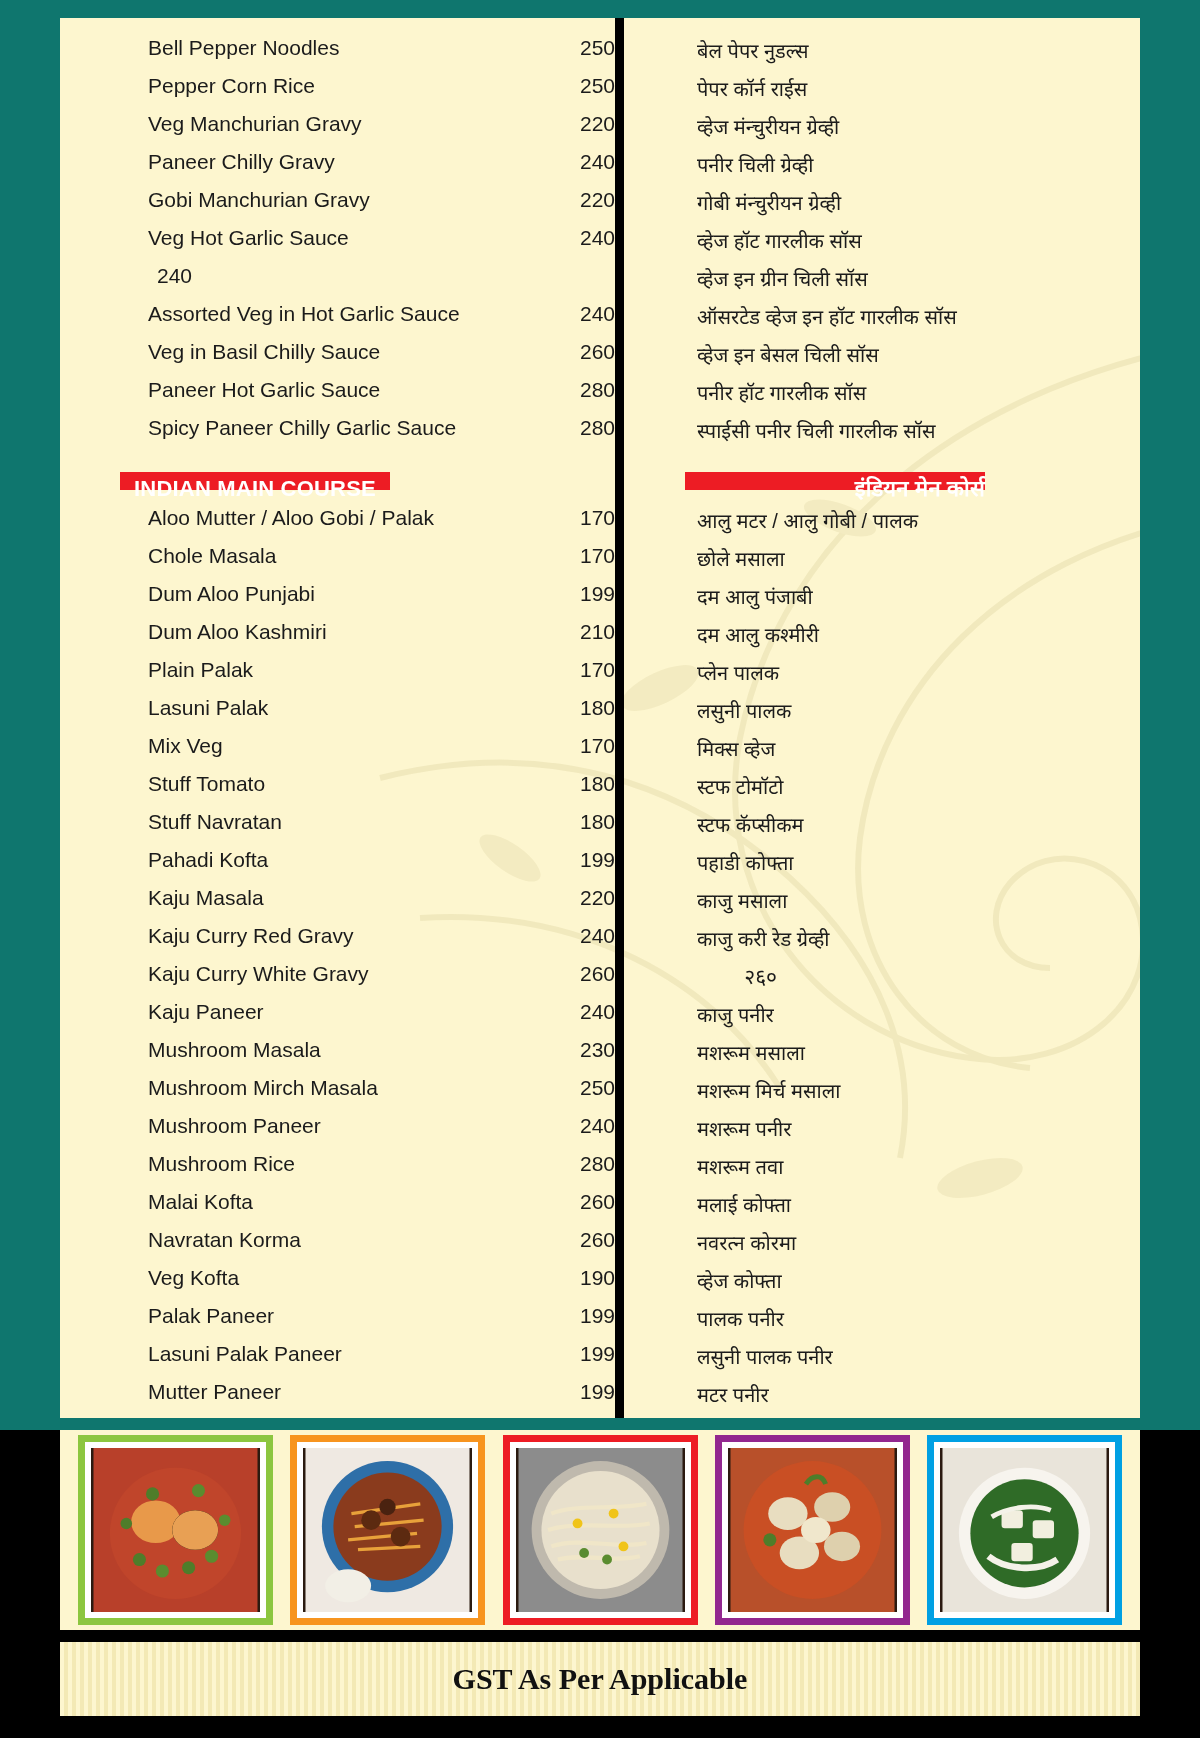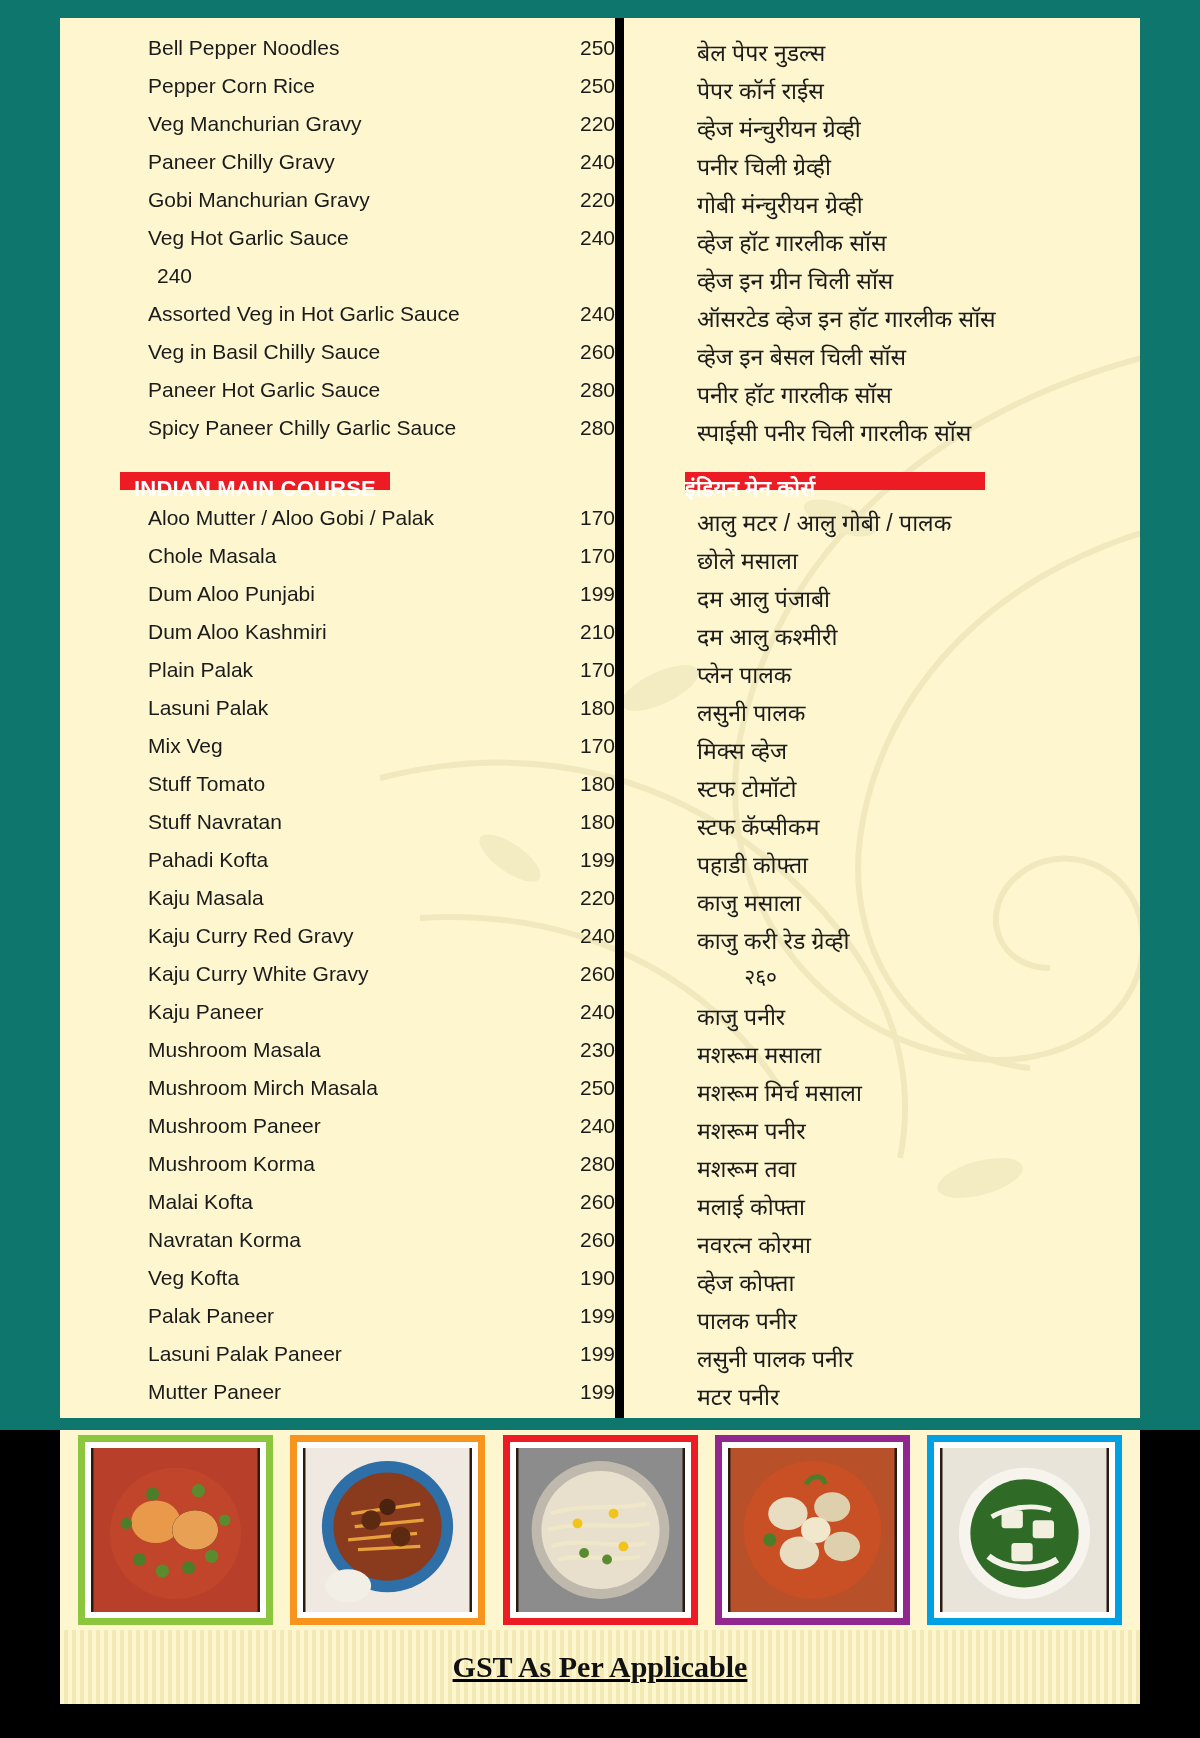--- a/index.html
+++ b/index.html
@@ -87,7 +87,7 @@
   }
   .col-right .row .name {
     padding-left: 12px;
-    font-size: 23px;
+    font-size: 20px;
   }
   .col-right .row .price {
     width: 92px;

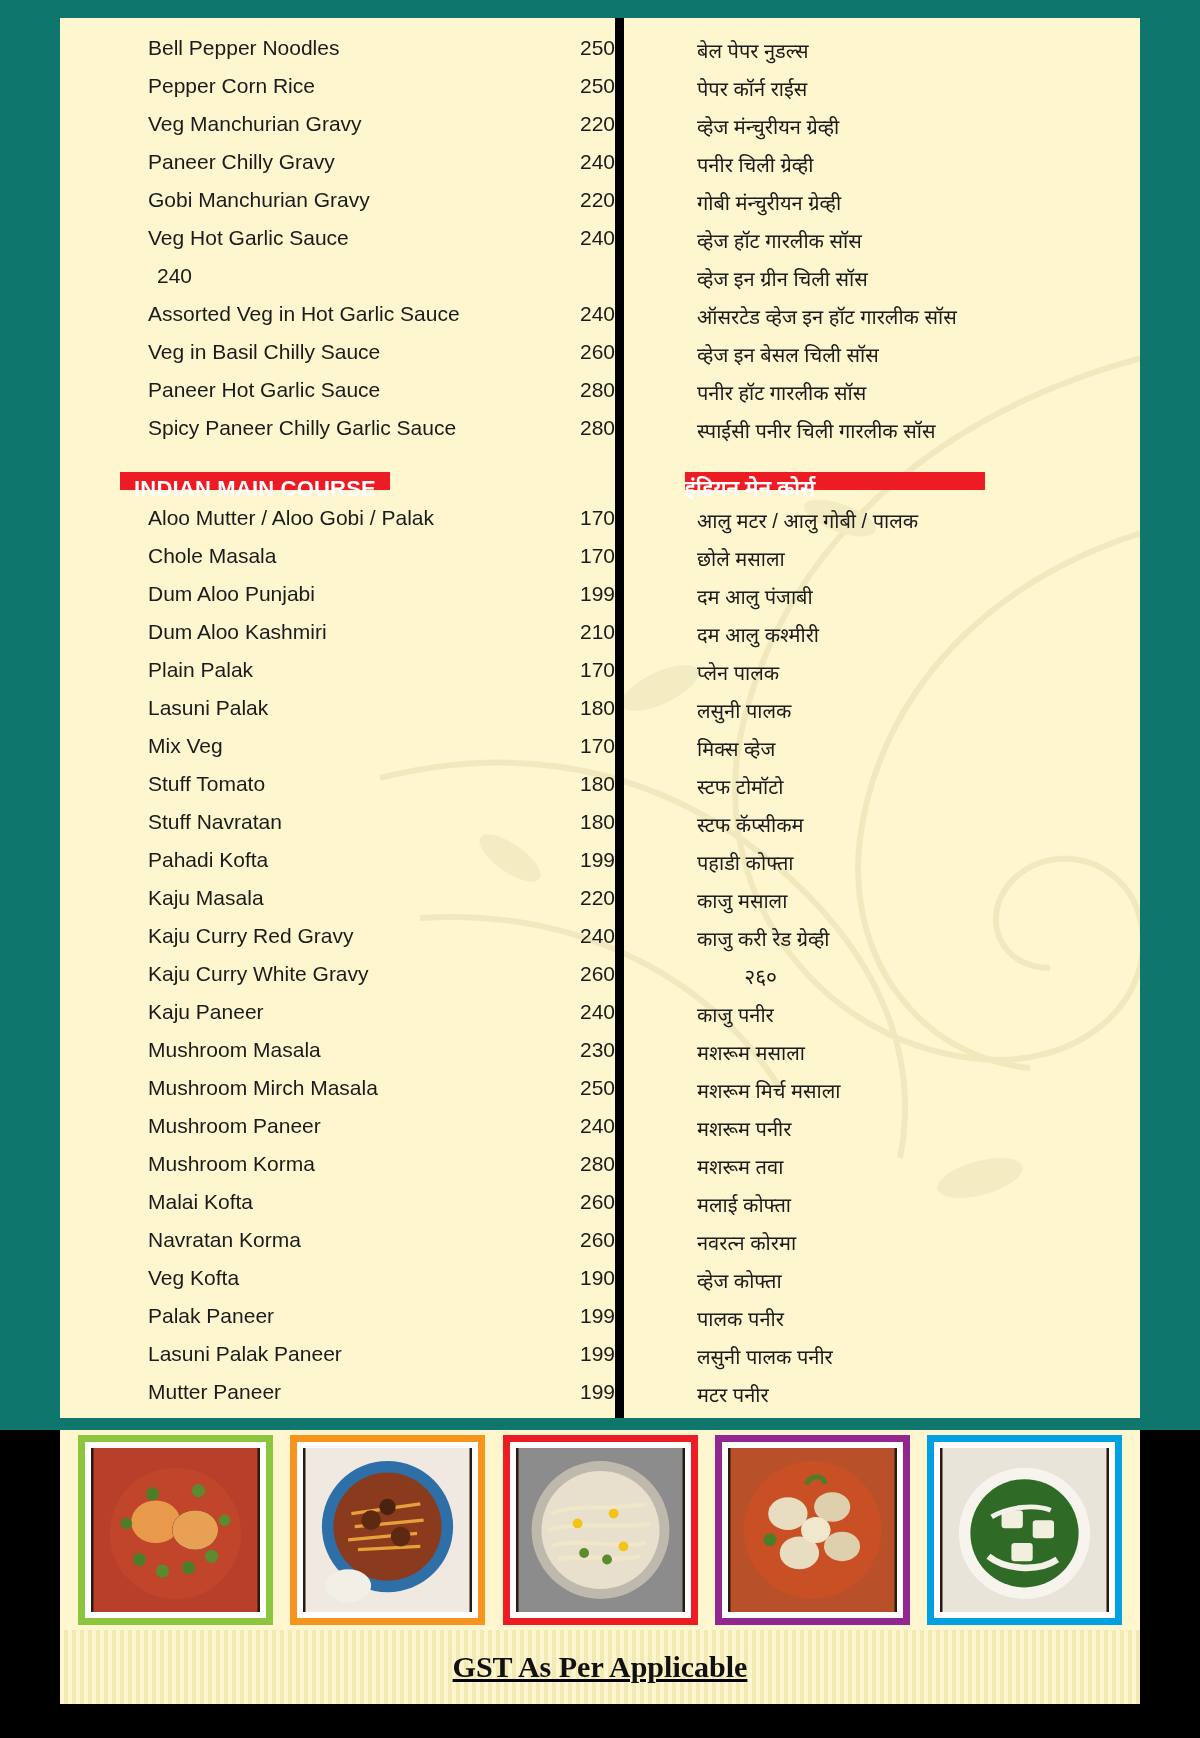--- a/index.html
+++ b/index.html
@@ -116,7 +116,7 @@
   .col-right .section-head { padding-left: 0px; }
   .col-right .banner {
     width: 300px;
-    text-align: left;
+    text-align: right;
     padding: 0;
   }
 

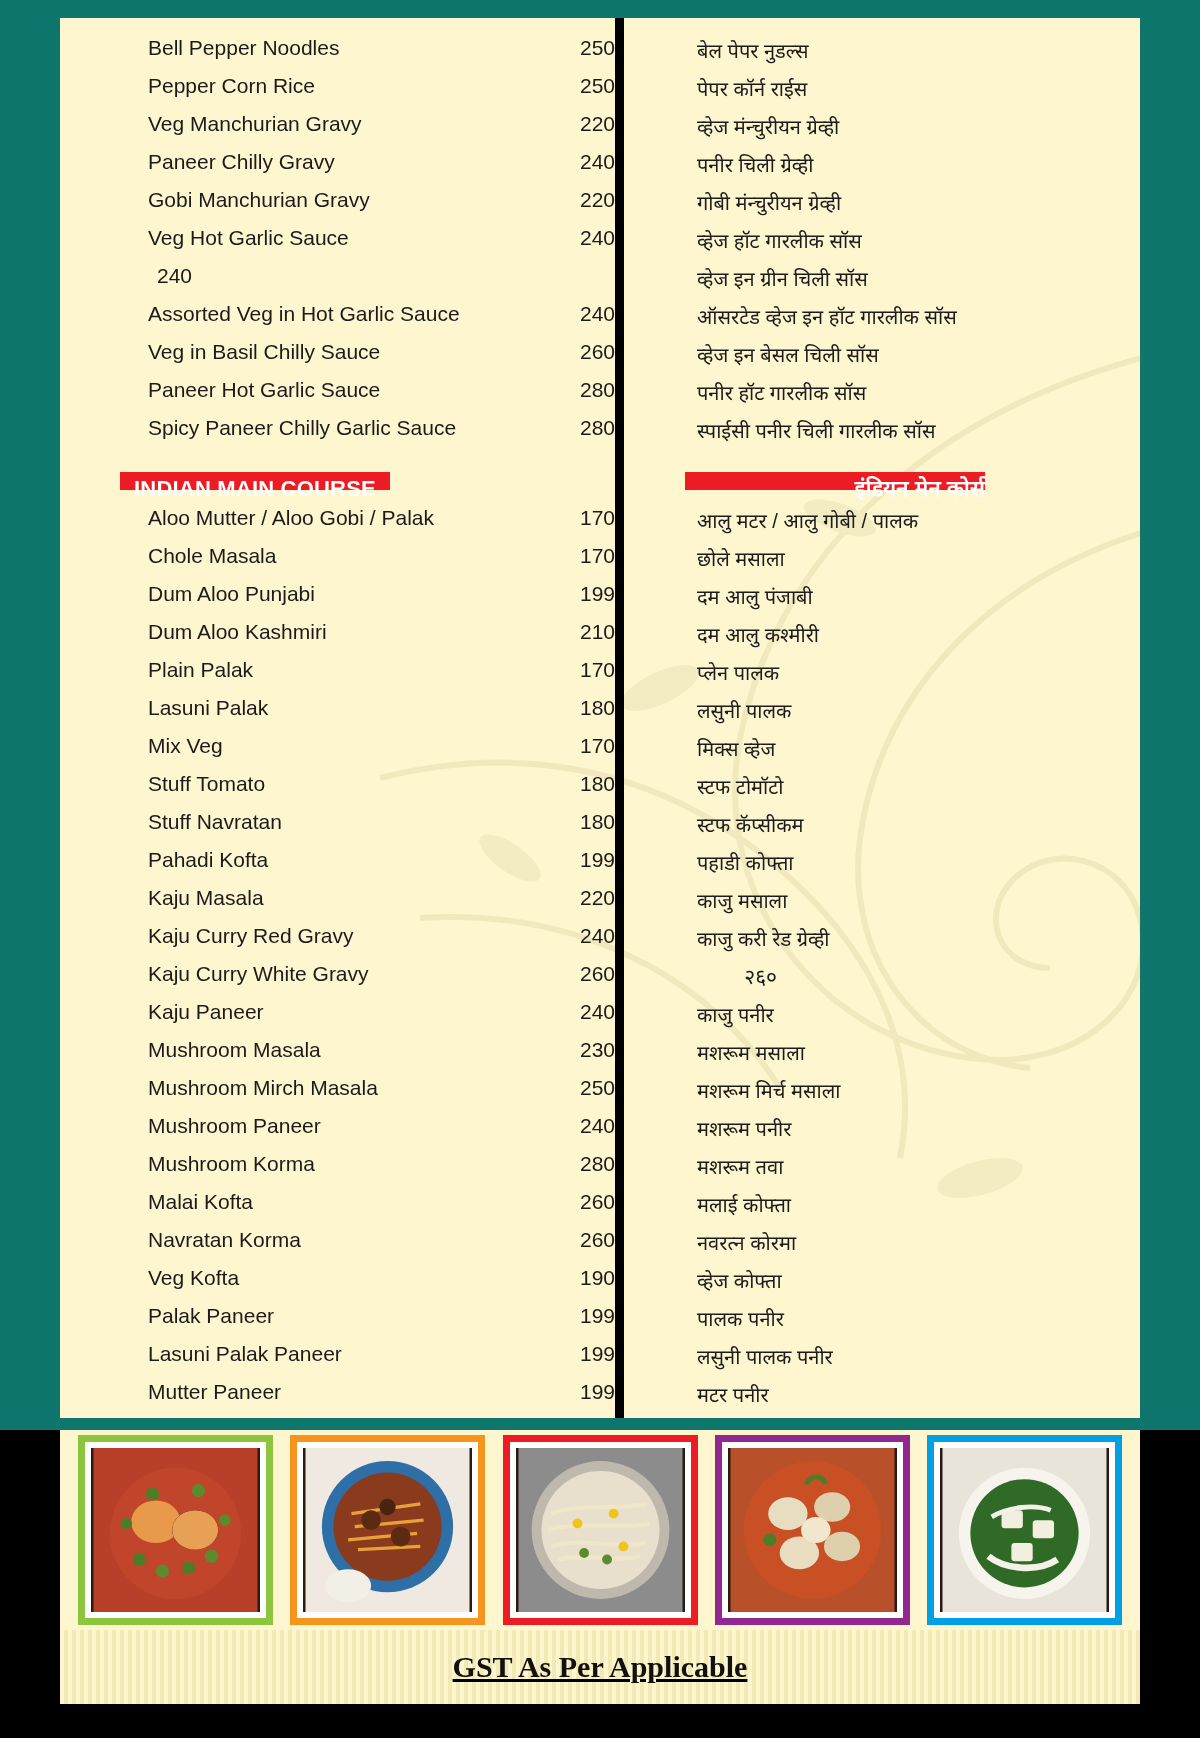--- a/index.html
+++ b/index.html
@@ -334,7 +334,7 @@
             <span class="price">240</span>
           </div>
         <div class="row">
-            <span class="name">Mushroom Korma</span>
+            <span class="name">Mushroom Rice</span>
             <span class="price">280</span>
           </div>
         <div class="row">

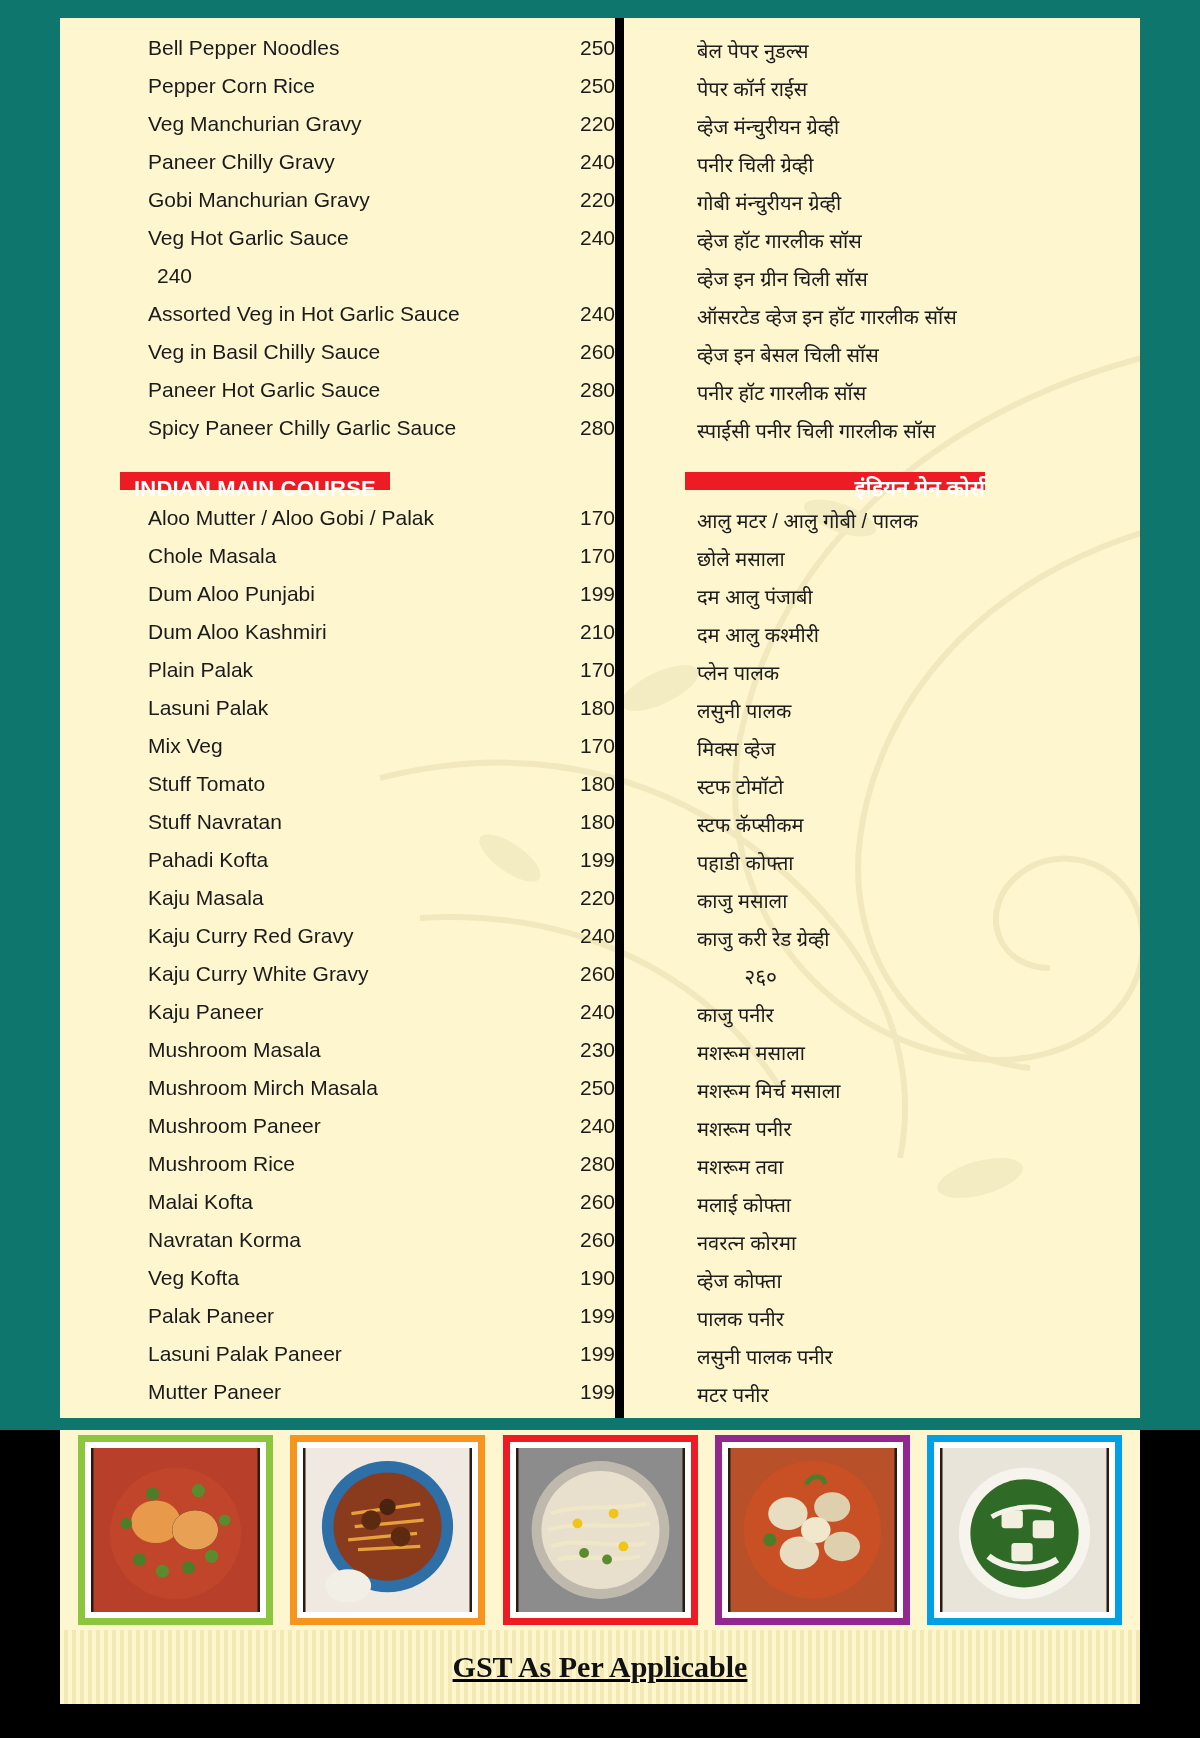--- a/index.html
+++ b/index.html
@@ -173,14 +173,13 @@
   .footer .strip {
     position: absolute;
     left: 60px;
-    top: 0;
+    top: 12px;
     width: 1080px;
     height: 74px;
     background: repeating-linear-gradient(90deg, #fdf6cf 0px, #fdf6cf 4px, #f3e9b5 4px, #f3e9b5 8px);
     display: flex;
     align-items: center;
     justify-content: center;
-    text-decoration: underline;
   }
   .footer .gst {
     font-size: 30px;

